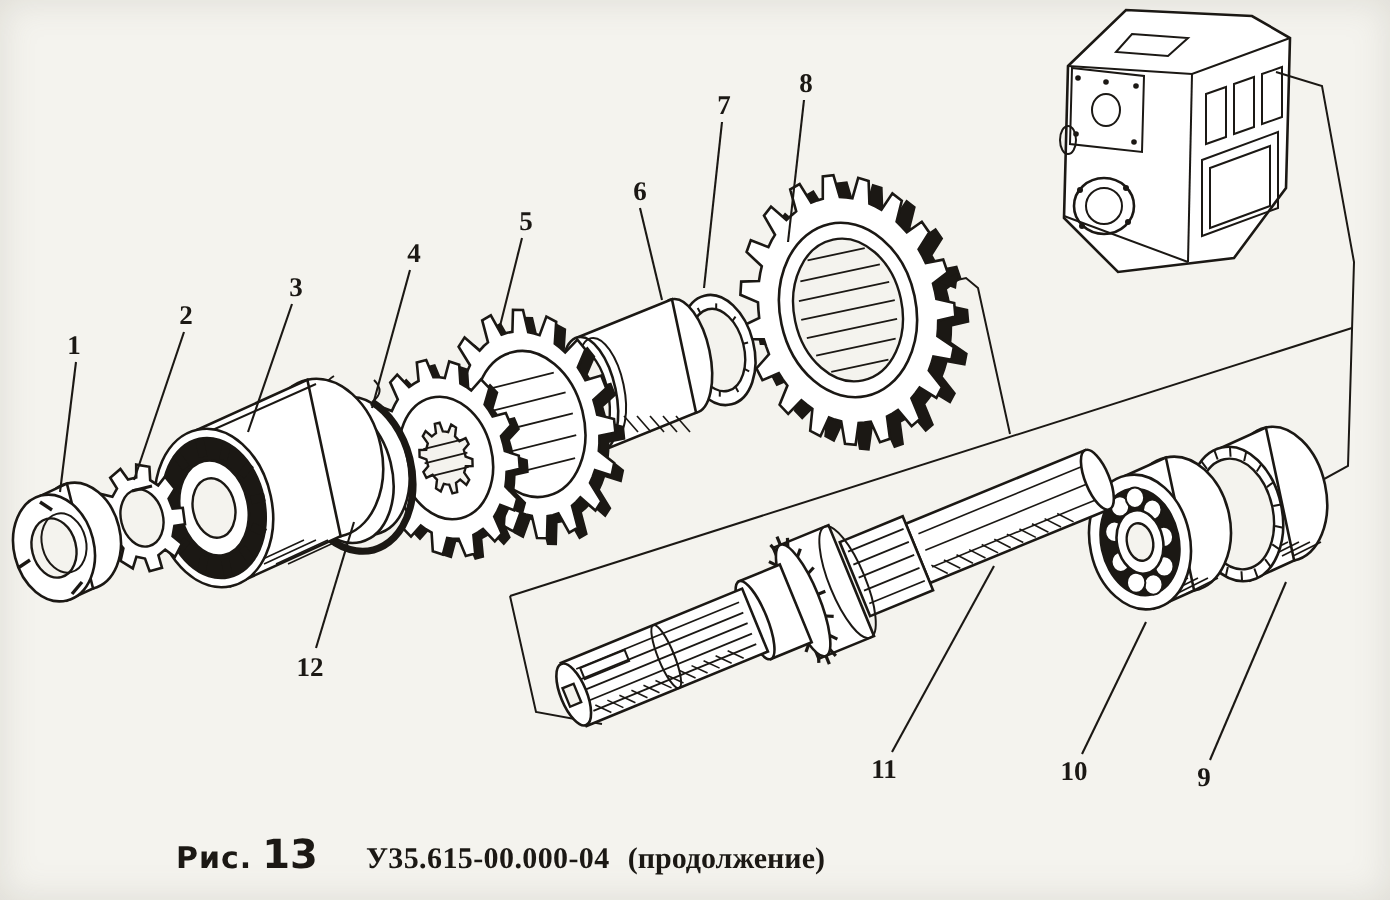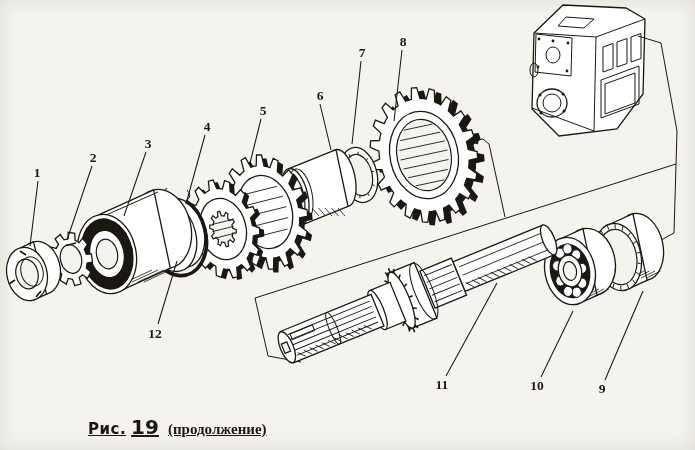--- a/index.html
+++ b/index.html
@@ -16,7 +16,7 @@
   .leader{stroke:var(--ink);stroke-width:1.05;fill:none;}
   text.callout{font:700 13.5px "Liberation Serif",serif;fill:var(--ink);text-anchor:middle;}
   .caption{position:absolute;left:88px;top:415px;display:flex;align-items:baseline;
-           color:var(--ink);white-space:nowrap;text-decoration:underline;}
+           color:var(--ink);white-space:nowrap;}
   .cap-label{font:800 15px "DejaVu Sans",sans-serif;letter-spacing:.5px;}
   .cap-num{font:800 20px "DejaVu Sans",sans-serif;margin-left:5px;}
   .cap-code{font:700 15px "Liberation Serif",serif;margin-left:24px;letter-spacing:.2px;}

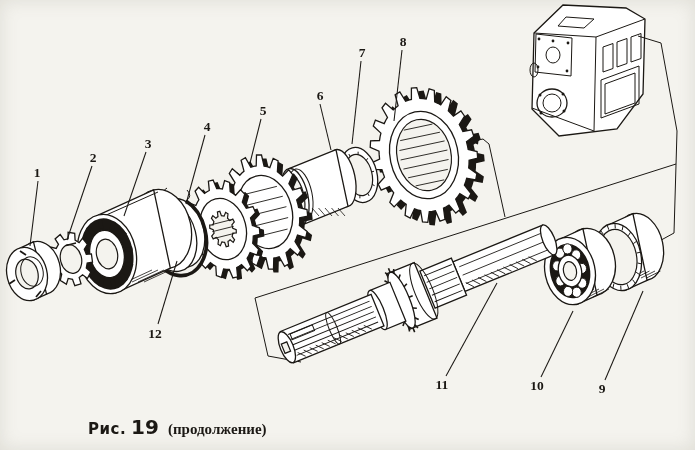--- a/index.html
+++ b/index.html
@@ -327,7 +327,7 @@
 
 <div class="caption">
   <span class="cap-label">Рис.</span>
-  <span class="cap-num">19</span>
+  <span class="cap-num">13</span>
   <span class="cap-suffix">(продолжение)</span>
 </div>
 </div>

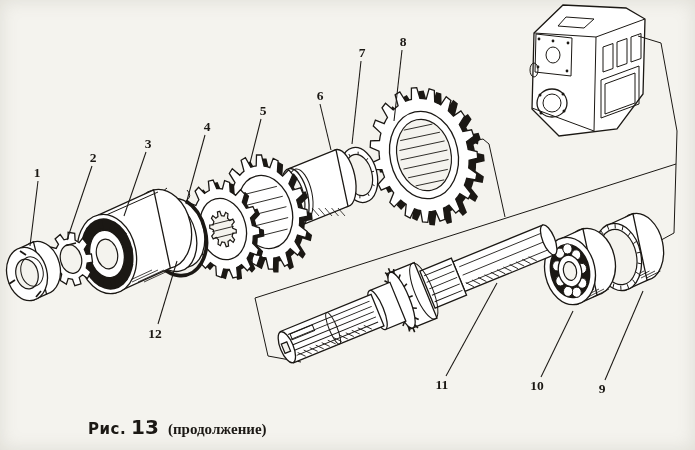--- a/index.html
+++ b/index.html
@@ -328,6 +328,7 @@
 <div class="caption">
   <span class="cap-label">Рис.</span>
   <span class="cap-num">13</span>
+  <span class="cap-code">У35.615-00.000-04</span>
   <span class="cap-suffix">(продолжение)</span>
 </div>
 </div>

